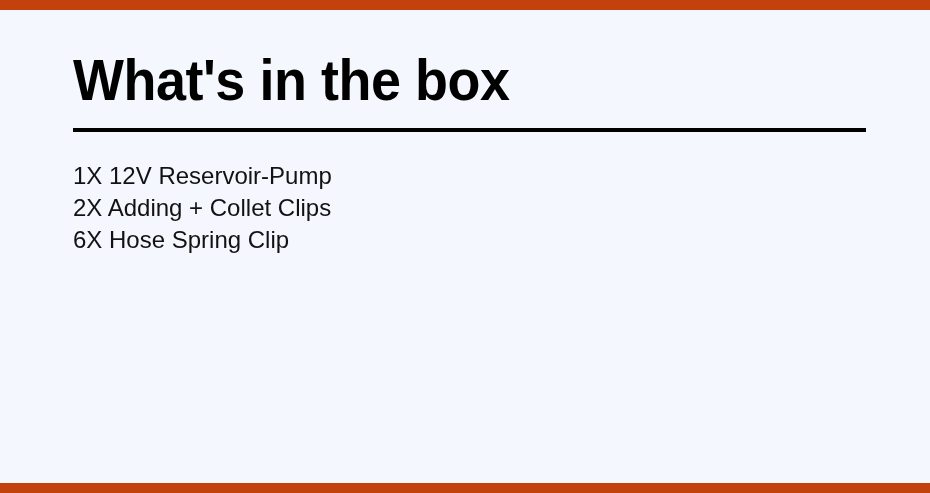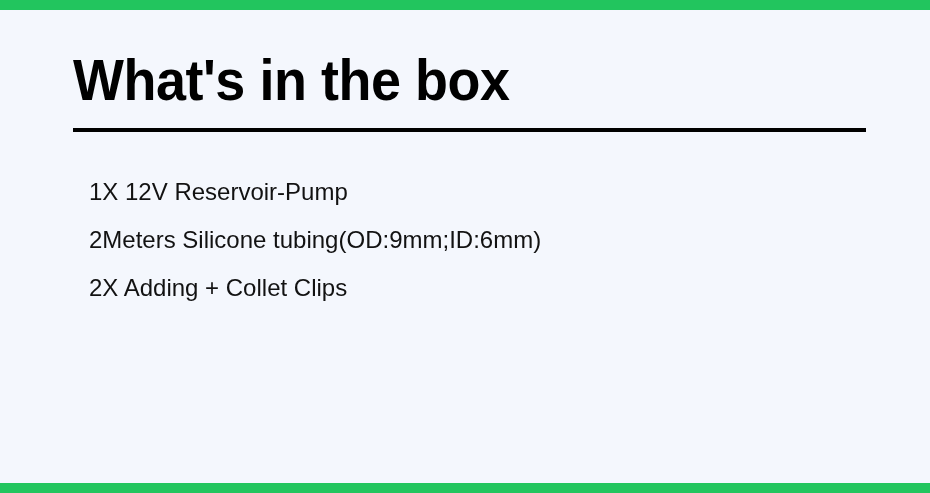--- a/index.html
+++ b/index.html
@@ -20,7 +20,7 @@
     position: relative;
     width: 930px;
     height: 493px;
-    background: #22c55e;
+    background: #c2410c;
     box-sizing: border-box;
   }
 

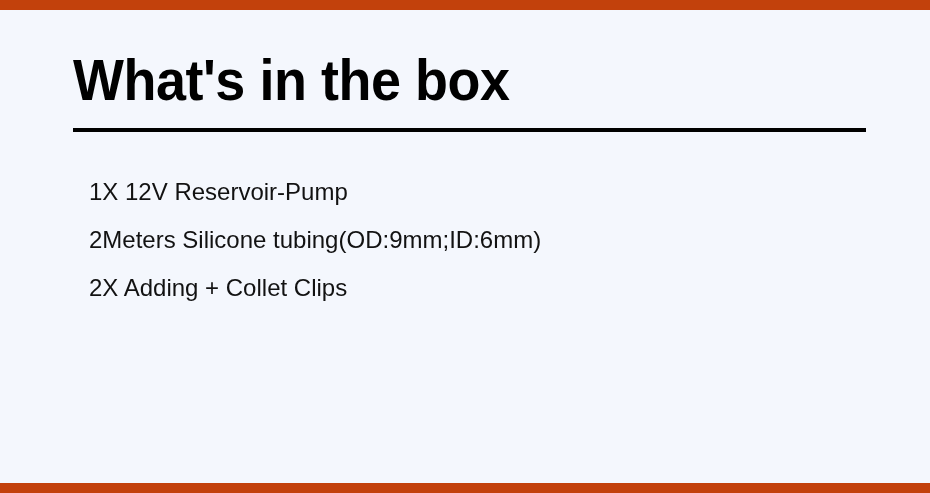--- a/index.html
+++ b/index.html
@@ -90,7 +90,7 @@
     line-height: 32px;
     color: #121212;
     white-space: nowrap;
-    margin: 16px;
+    margin: 0;
     padding: 0;
   }
 </style>

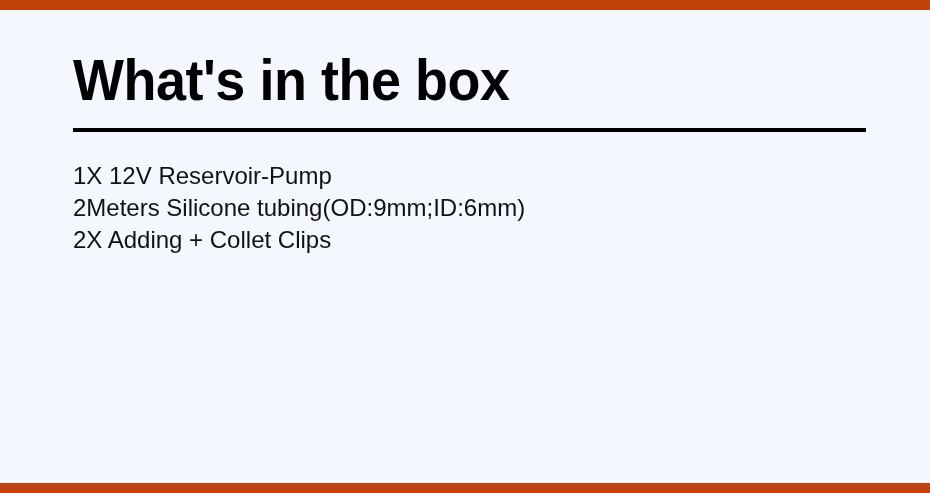--- a/index.html
+++ b/index.html
@@ -110,7 +110,6 @@
 
     <ul class="contents-list">
       <li>1X 12V Reservoir-Pump</li>
-      <li>2Meters Silicone tubing(OD:9mm;ID:6mm)</li>
       <li>2X Adding + Collet Clips</li>
     </ul>
 

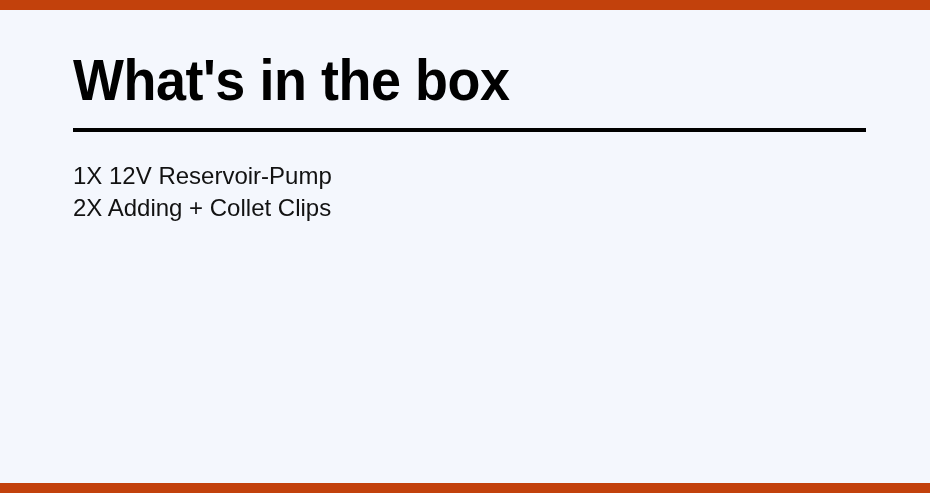--- a/index.html
+++ b/index.html
@@ -111,6 +111,7 @@
     <ul class="contents-list">
       <li>1X 12V Reservoir-Pump</li>
       <li>2X Adding + Collet Clips</li>
+      <li>6X Hose Spring Clip</li>
     </ul>
 
   </div>

